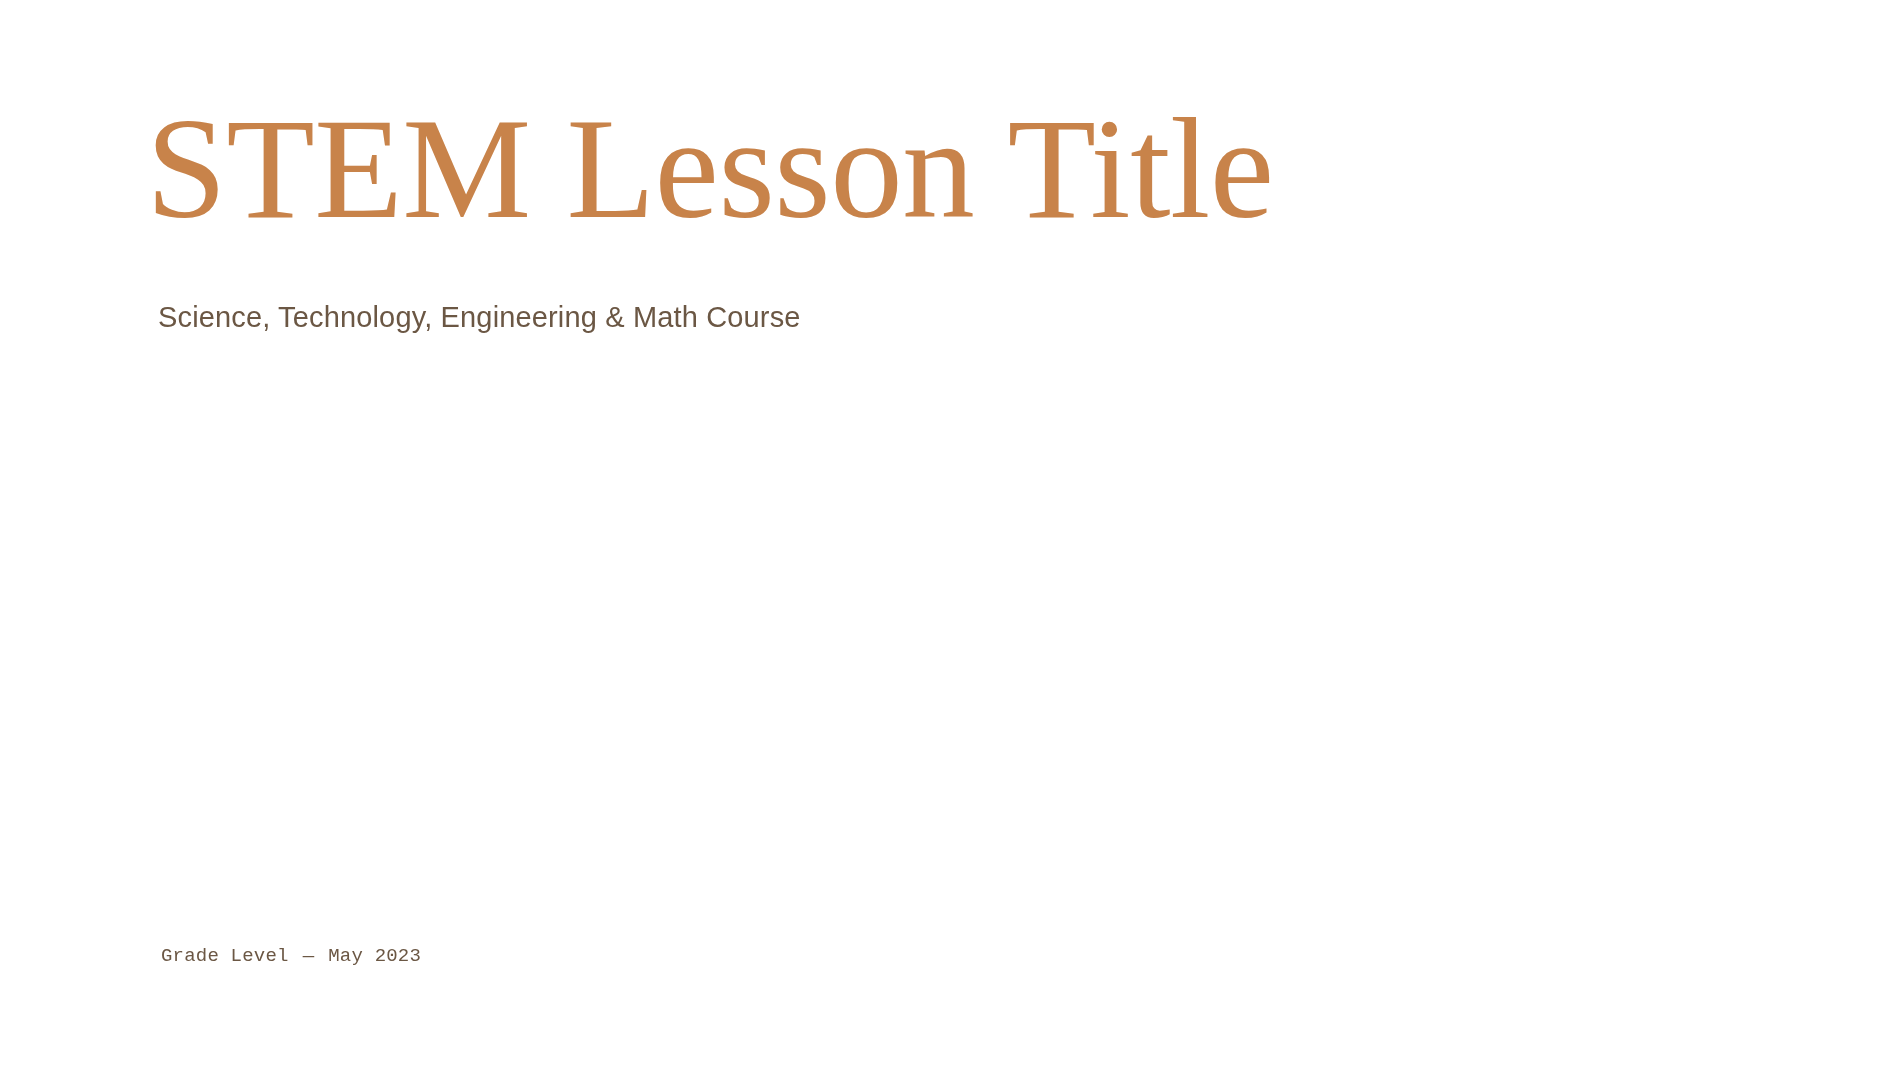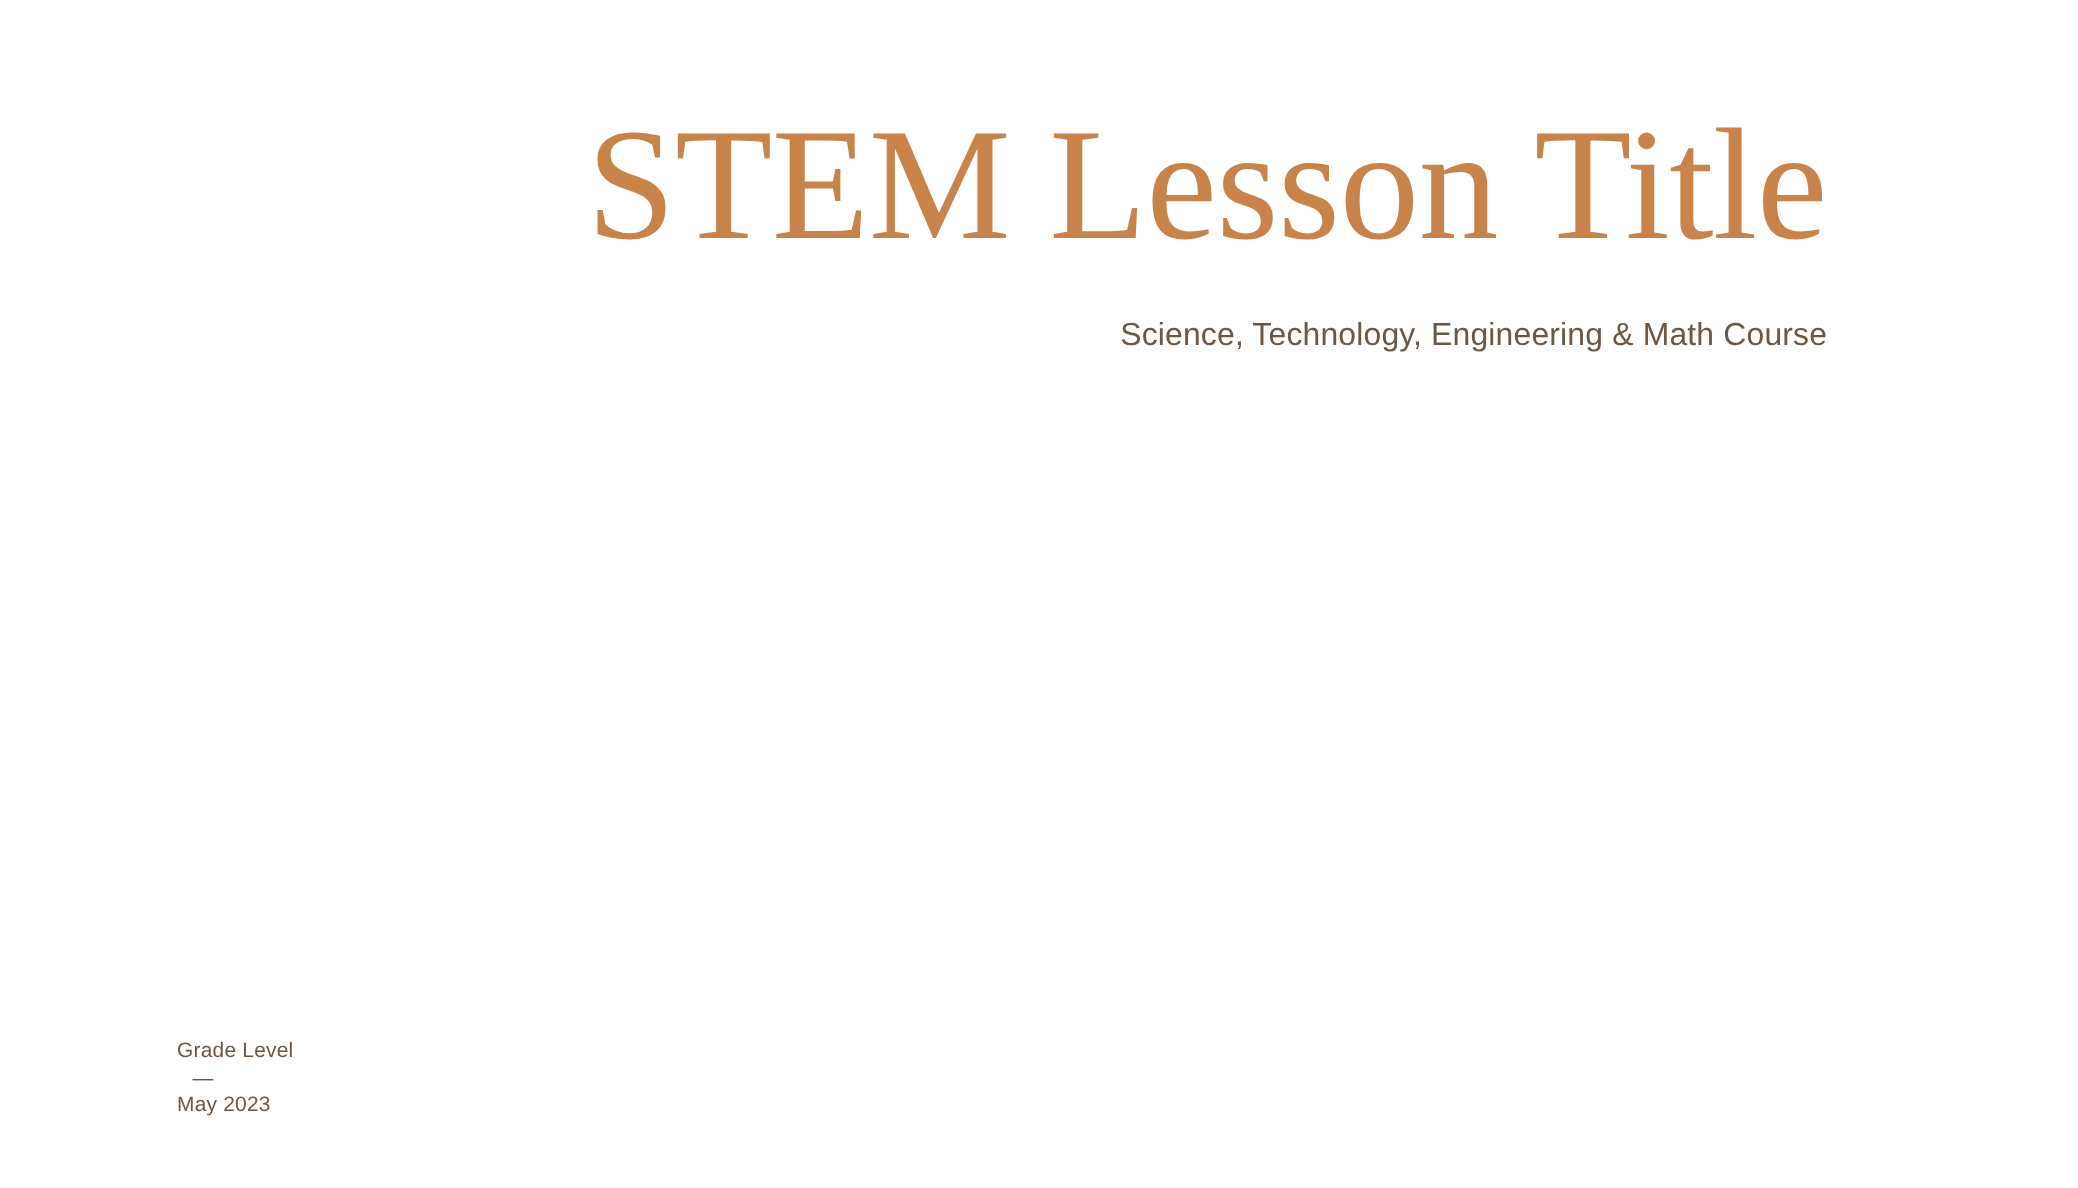--- a/index.html
+++ b/index.html
@@ -26,10 +26,9 @@
   
   .title-block {
     position: absolute;
-    left: 161px;
+    left: 146px;
     top: 96px;
     width: 1500px;
-    text-align: right;
   }
 
   .slide-title {

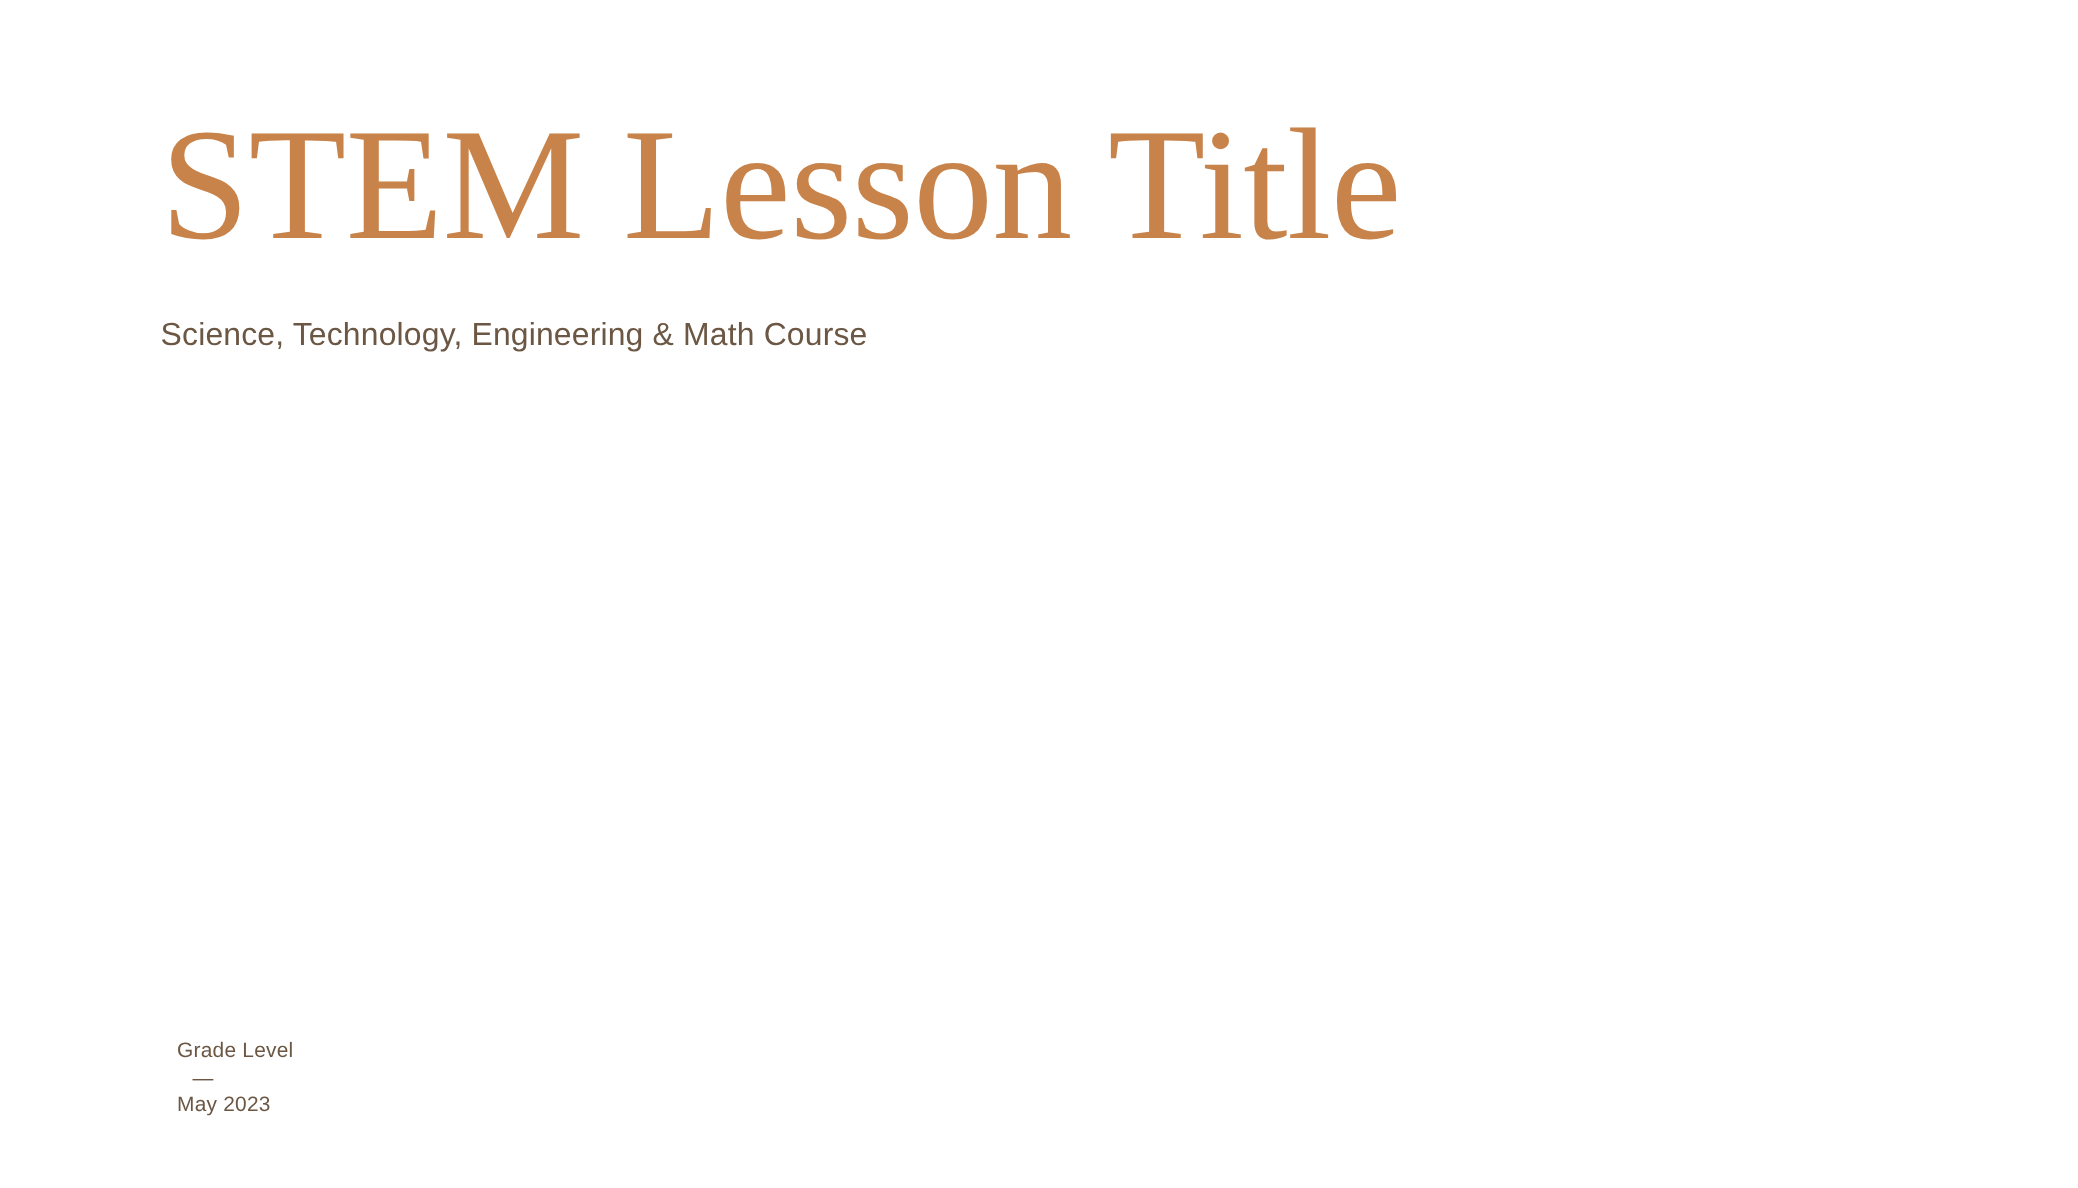--- a/index.html
+++ b/index.html
@@ -43,7 +43,7 @@
   }
 
   .slide-subtitle {
-    margin: 0;
+    margin: 12px;
     padding-top: 46px;
     font-family: "Liberation Sans", sans-serif;
     font-weight: 400;

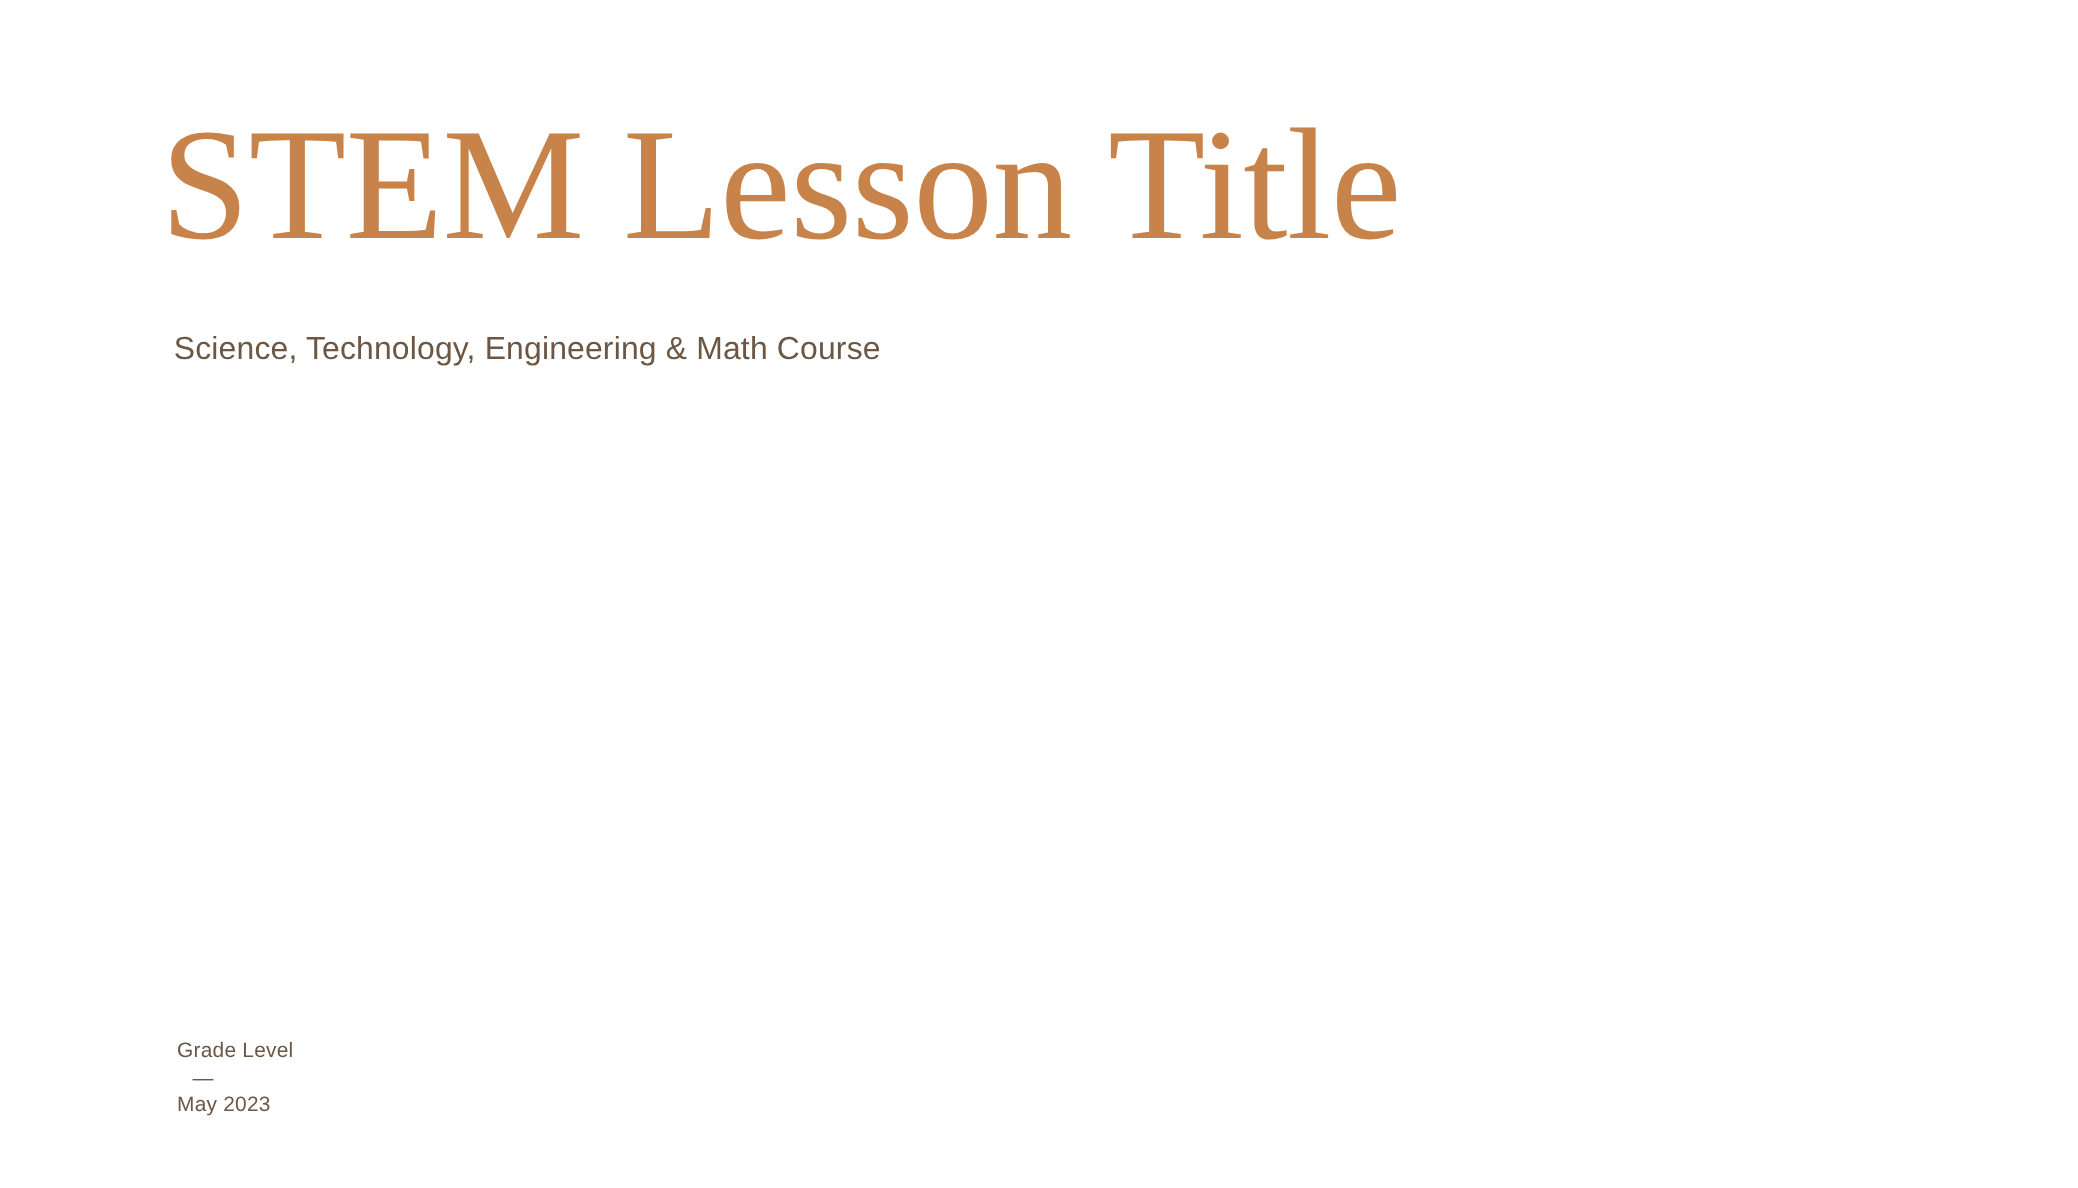--- a/index.html
+++ b/index.html
@@ -59,7 +59,7 @@
     position: absolute;
     left: 161px;
     top: 944px;
-    font-family: Liberation Sans, sans-serif;
+    font-family: Liberation Mono, monospace;
     font-weight: 400;
     font-size: 19px;
     line-height: 1.3;
@@ -68,7 +68,6 @@
     white-space: nowrap;
     display: flex;
     align-items: flex-start;
-    flex-direction: column;
   }
 
   .footer-grade {

